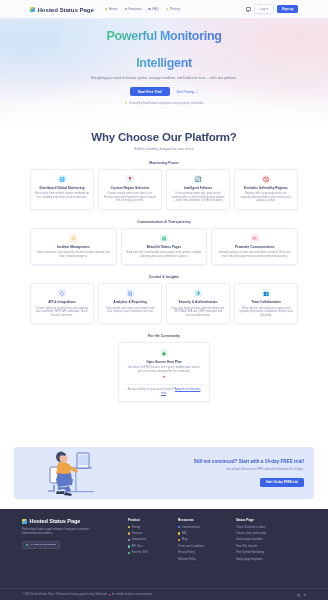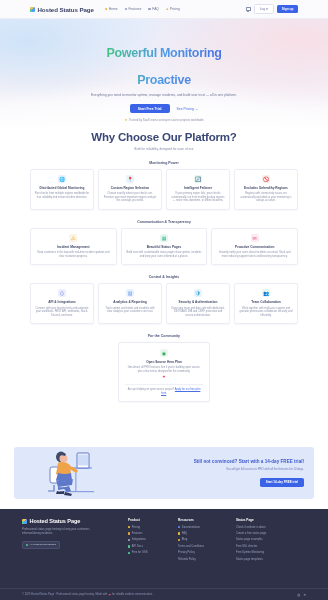--- a/index.html
+++ b/index.html
@@ -59,7 +59,7 @@
       radial-gradient(ellipse 90% 70% at 50% 100%, #ffffff 0%, rgba(255,255,255,0) 70%),
       linear-gradient(180deg,#e8eefb 0%, #f3f0f7 55%, #ffffff 100%);
     display:flex; flex-direction:column; align-items:center;
-    padding-top:28px;
+    padding-top:11px;
   }
   .hero h1 {
     font-size:12.5px; font-weight:700; line-height:13.6px; text-align:center;

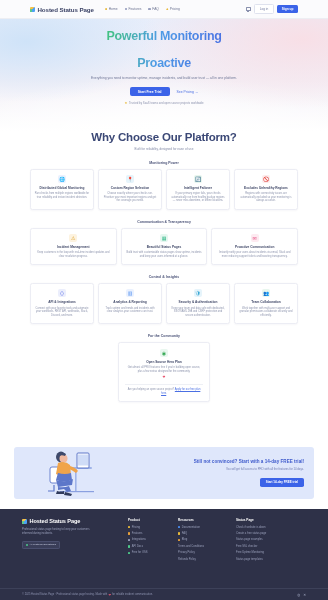--- a/index.html
+++ b/index.html
@@ -213,7 +213,7 @@
     <h1>
       <span>Powerful Monitoring</span><br>
       <br>
-      <span>Proactive</span>
+      <span>Intelligent</span>
     </h1>
     <div class="hero-sub">Everything you need to monitor uptime, manage incidents, and build user trust — all in one platform.</div>
     <div class="hero-btns">

